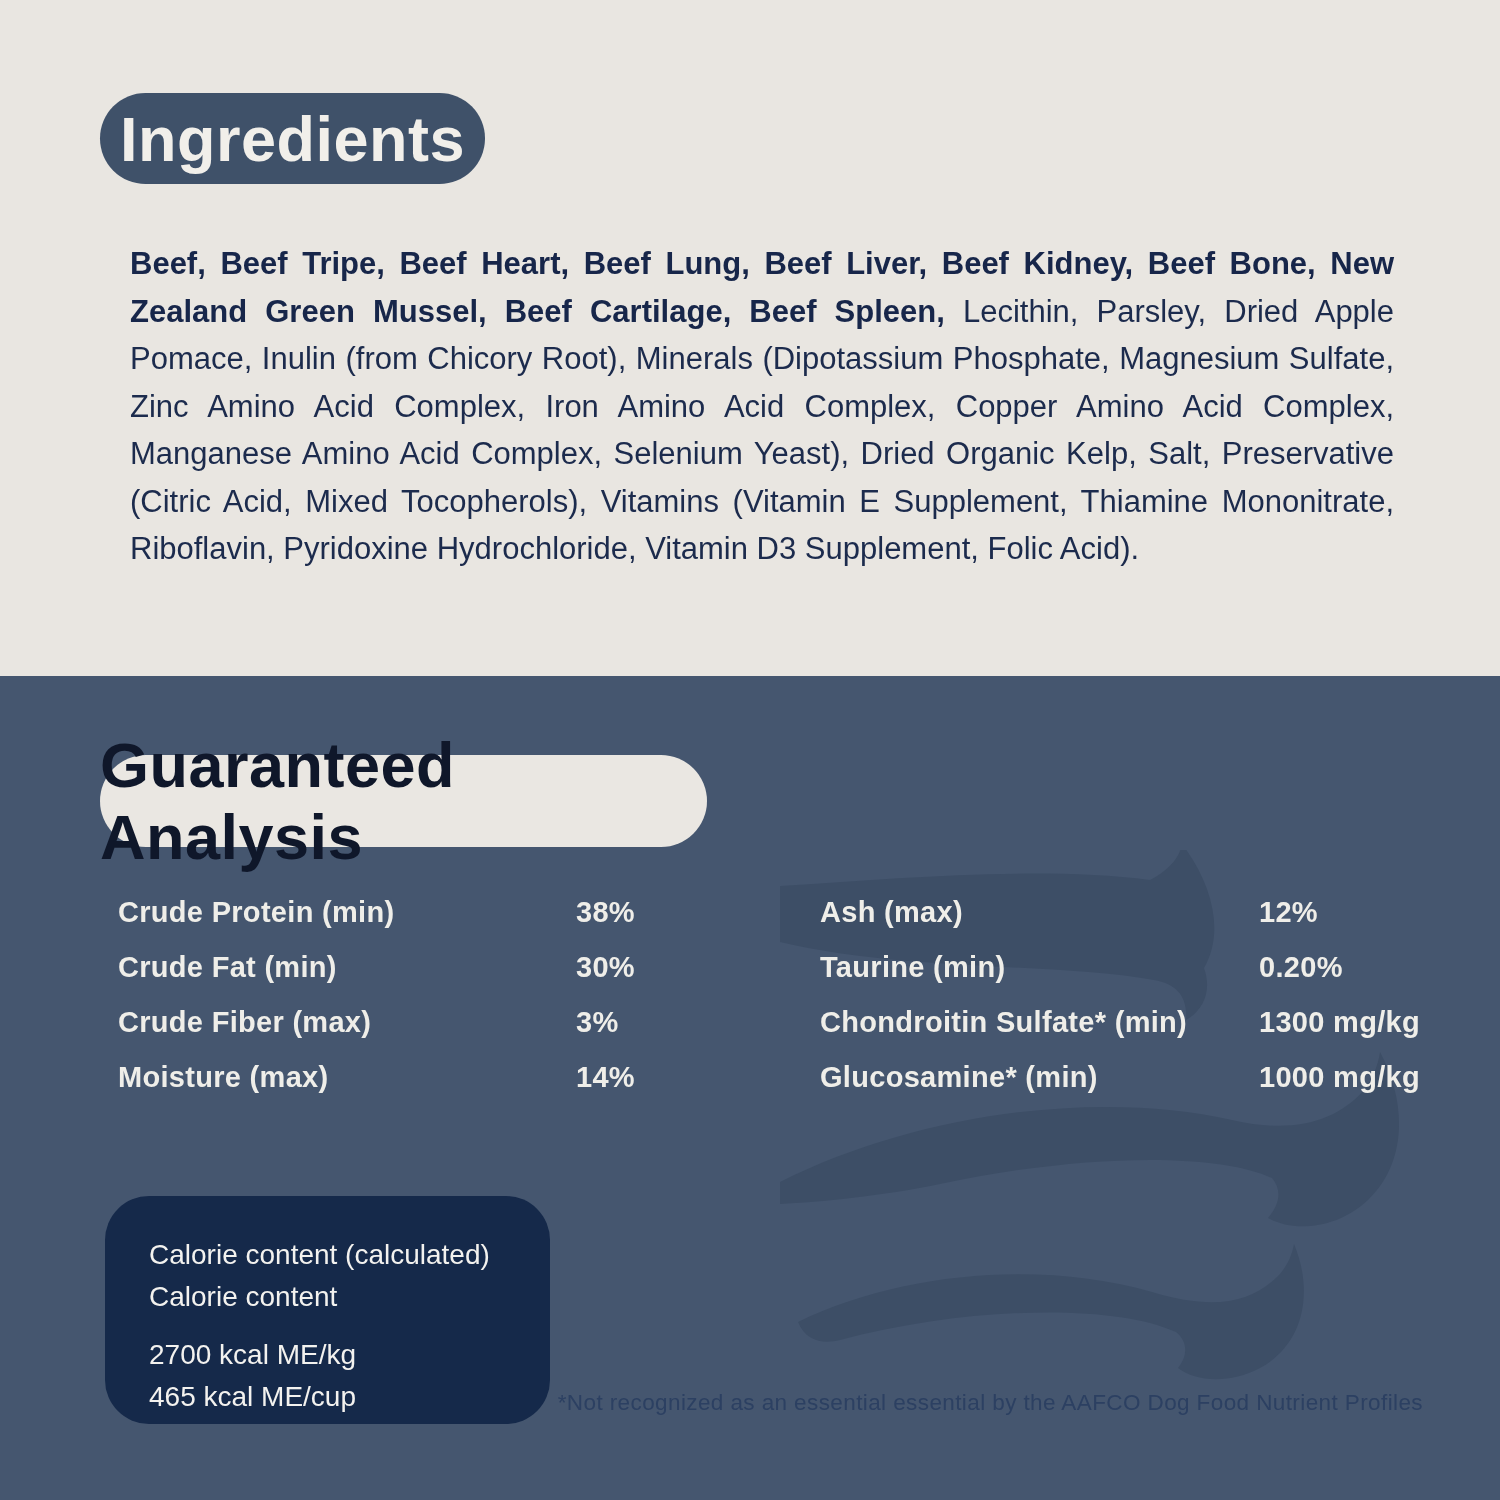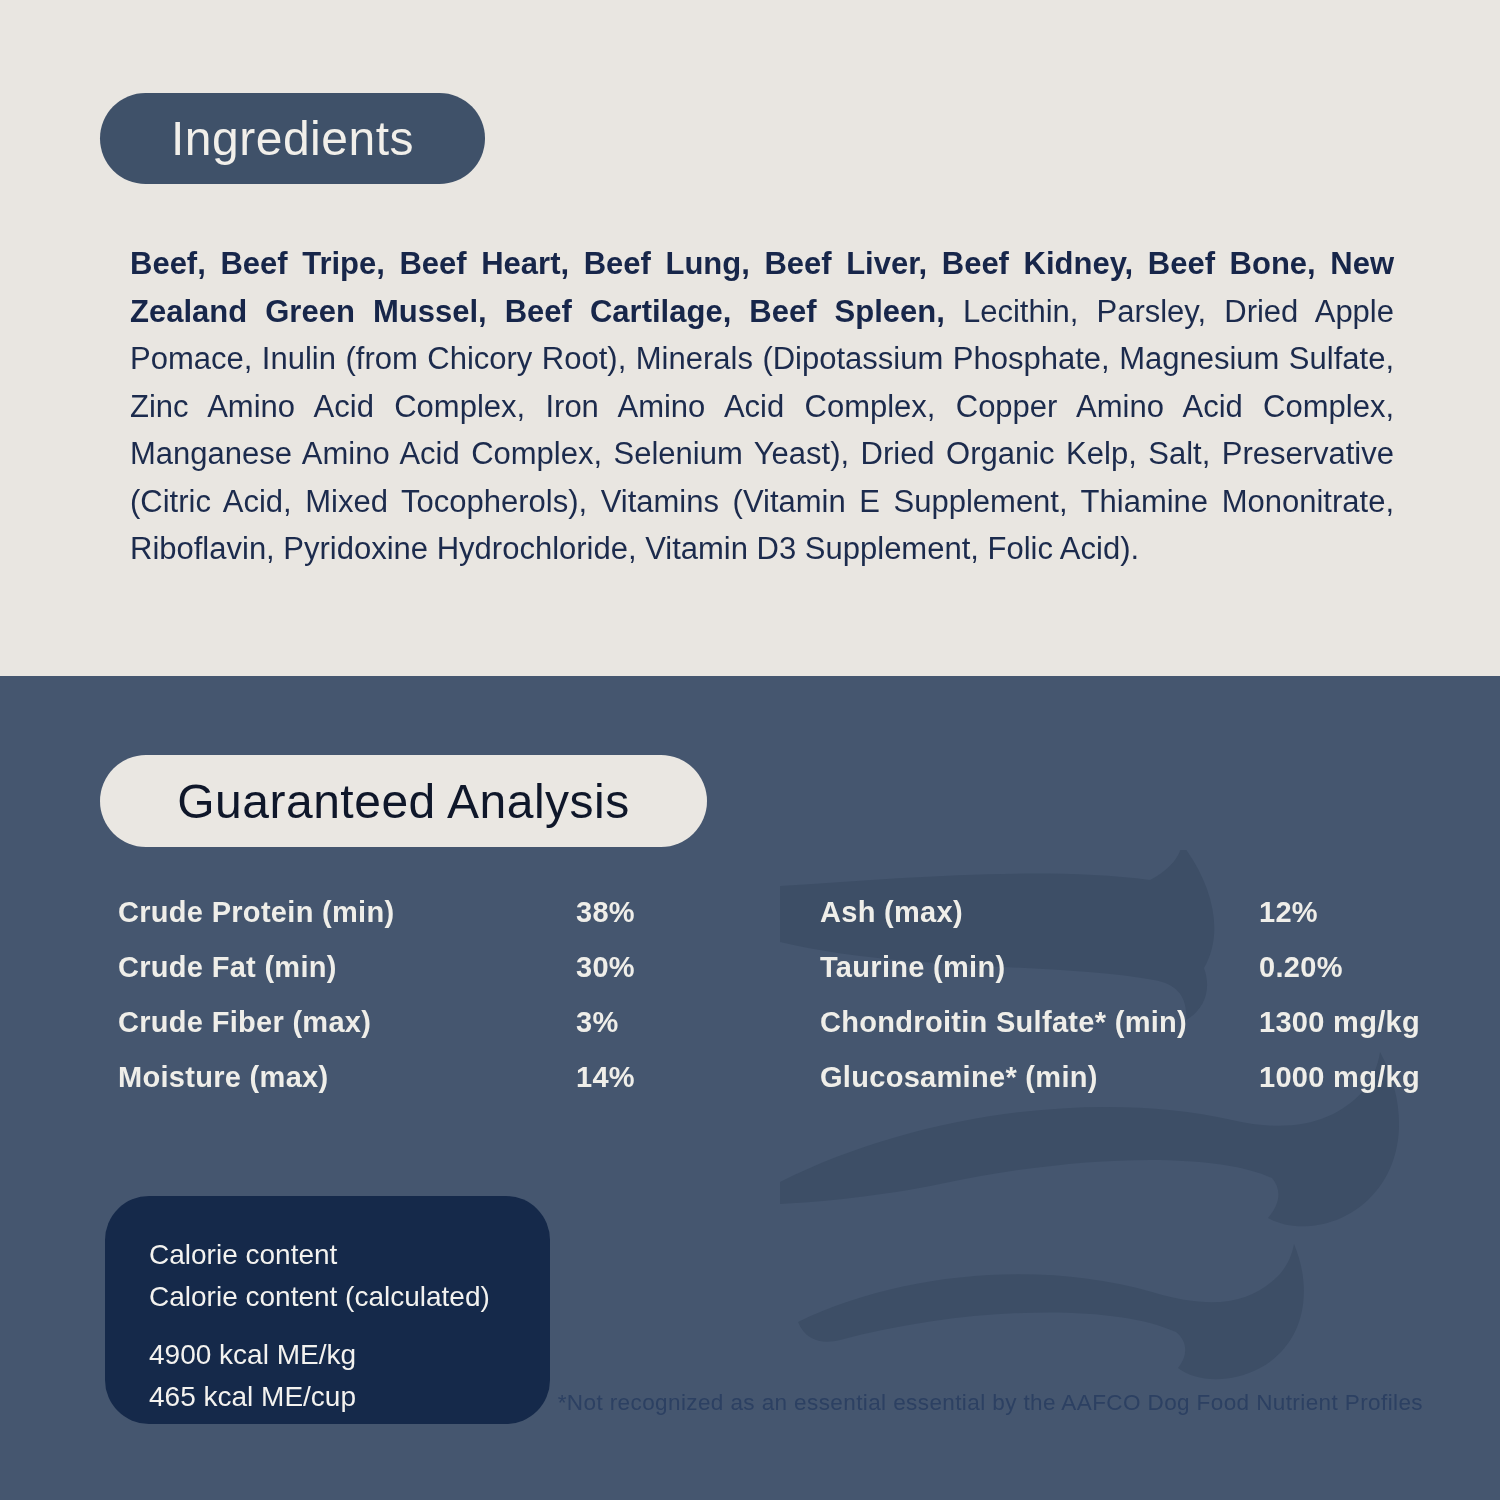--- a/index.html
+++ b/index.html
@@ -26,8 +26,8 @@
     position:absolute;
     display:flex; align-items:center; justify-content:center;
     border-radius:48px;
-    font-weight:400;
-    font-size:48px;
+    font-weight:700;
+    font-size:63px;
     letter-spacing:0.5px;
   }
   .pill-ingredients{

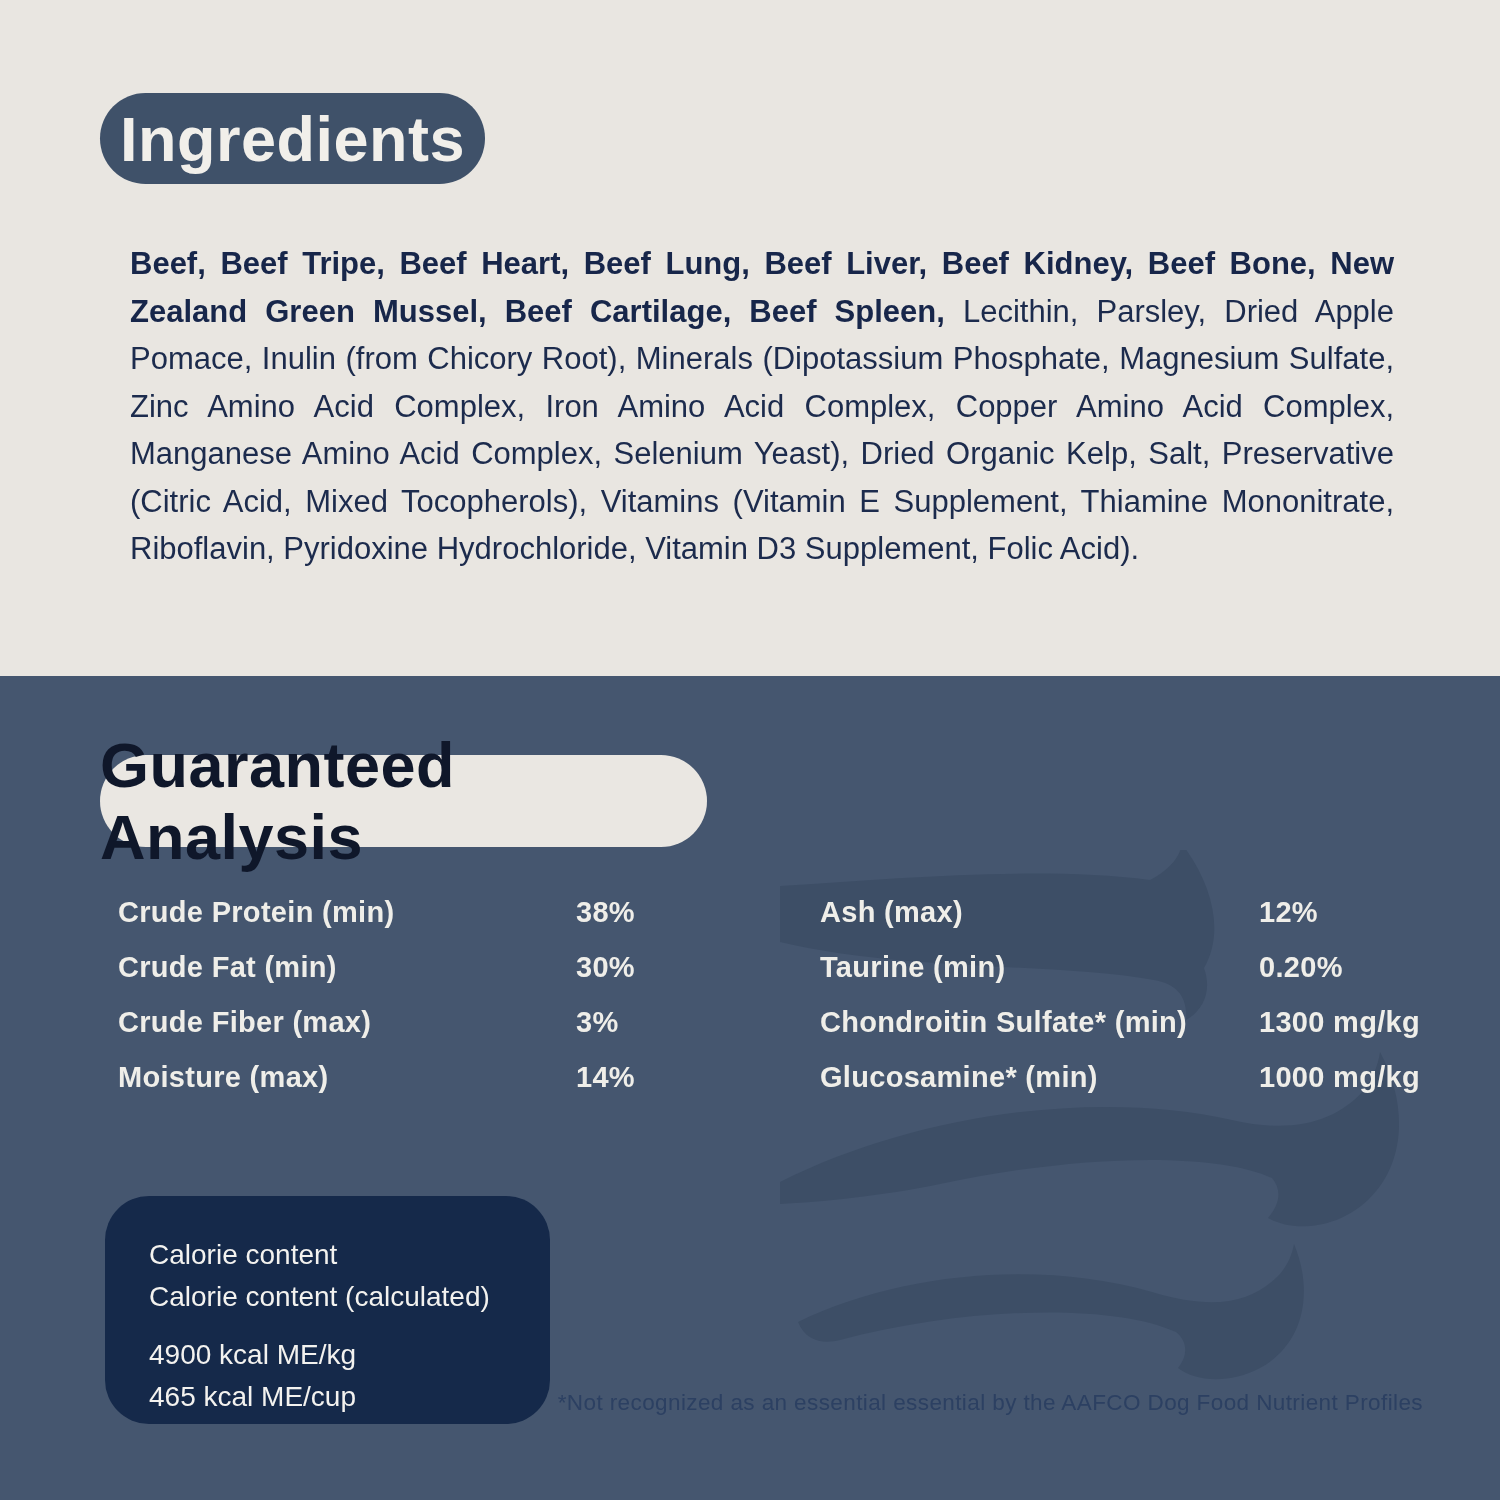--- a/index.html
+++ b/index.html
@@ -176,8 +176,8 @@
 
     <div class="calorie-box">
       <div class="cal-group1">
+        <div>Calorie content (calculated)</div>
         <div>Calorie content</div>
-        <div>Calorie content (calculated)</div>
       </div>
       <div class="cal-group2">
         <div>4900 kcal ME/kg</div>

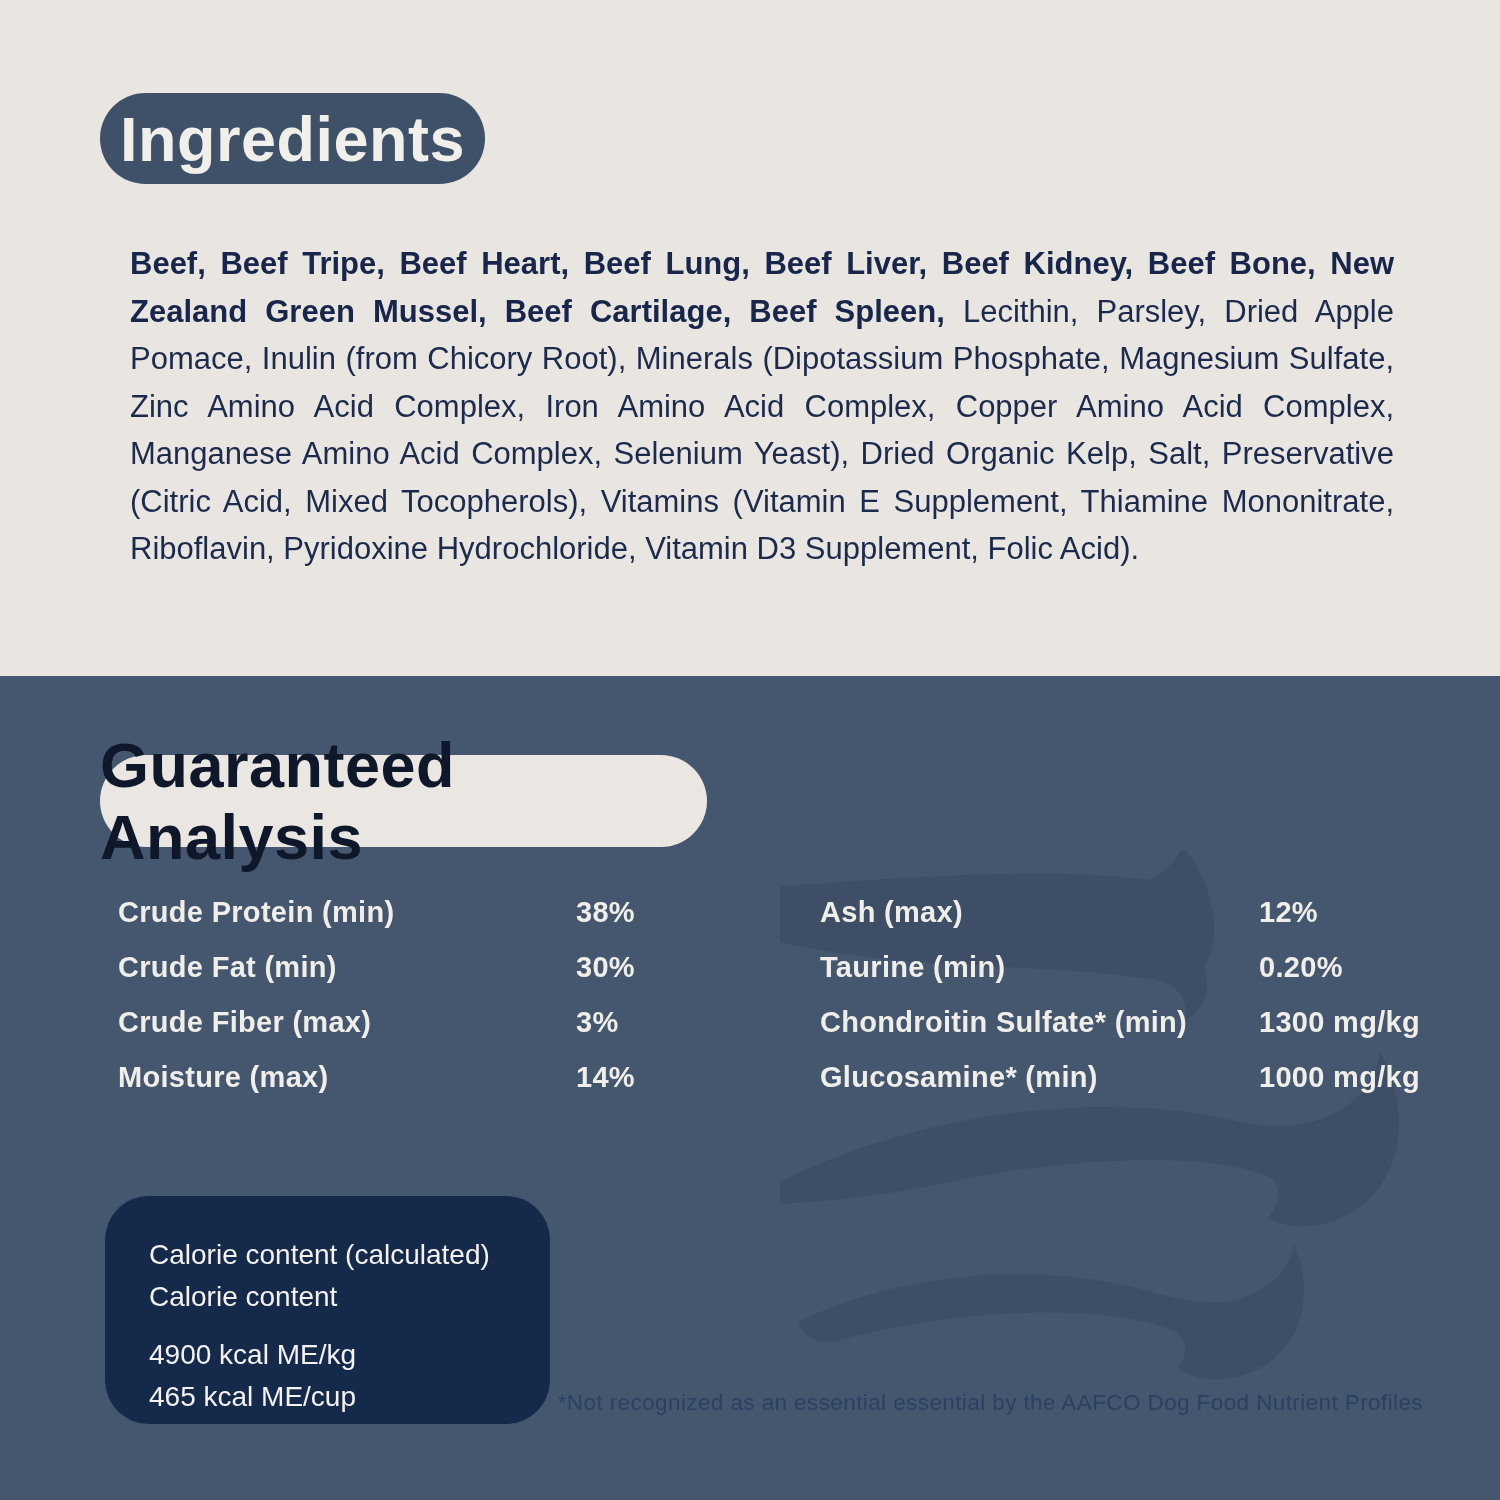--- a/index.html
+++ b/index.html
@@ -180,7 +180,7 @@
         <div>Calorie content</div>
       </div>
       <div class="cal-group2">
-        <div>4900 kcal ME/kg</div>
+        <div>2700 kcal ME/kg</div>
         <div>465 kcal ME/cup</div>
       </div>
     </div>

